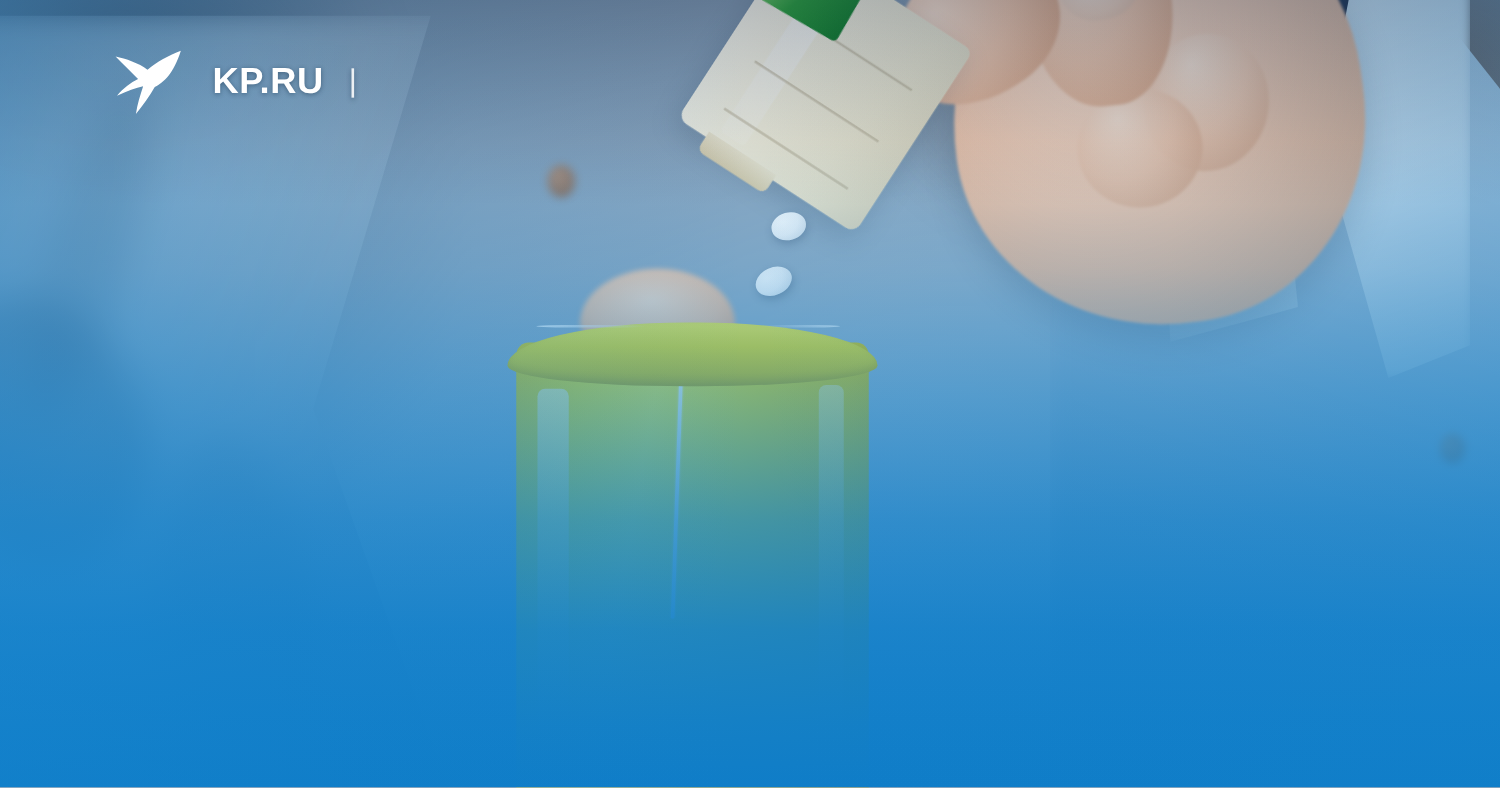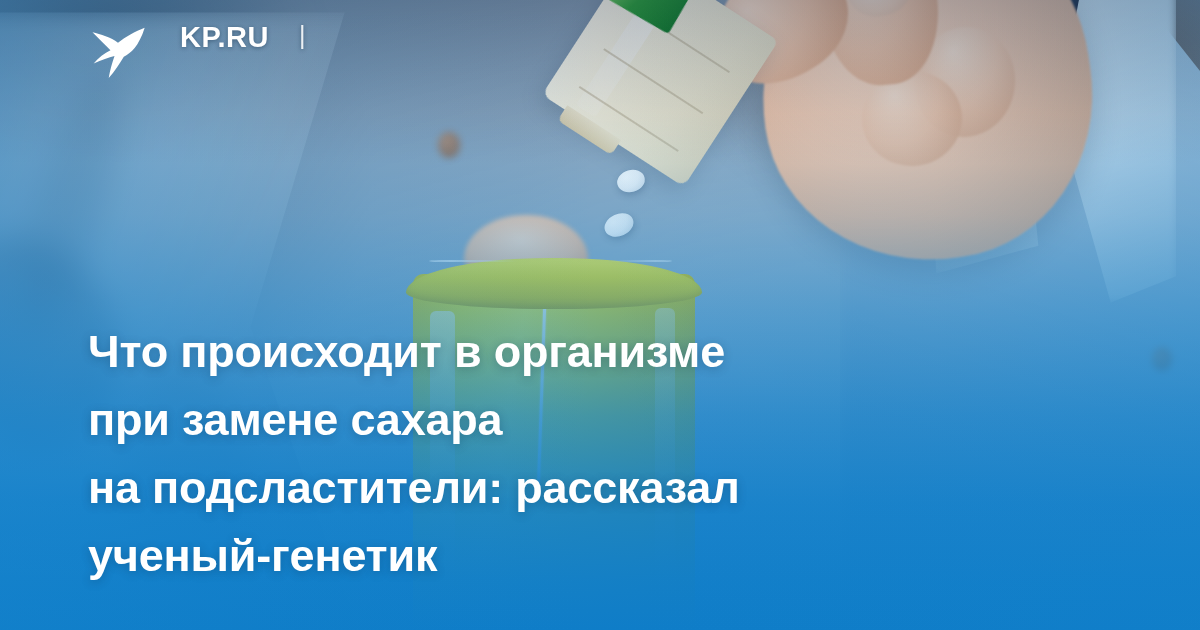--- a/index.html
+++ b/index.html
@@ -272,8 +272,8 @@
 
   
   .brandbar{
-    position:absolute;left:88px;top:23px;
-    display:flex;gap:10px;
+    position:absolute;left:88px;top:36px;
+    display:flex;align-items:center;gap:0;
     z-index:6;
   }
   .logo-bird{width:60px;height:58px;display:block;margin-right:22px;flex:0 0 auto;}

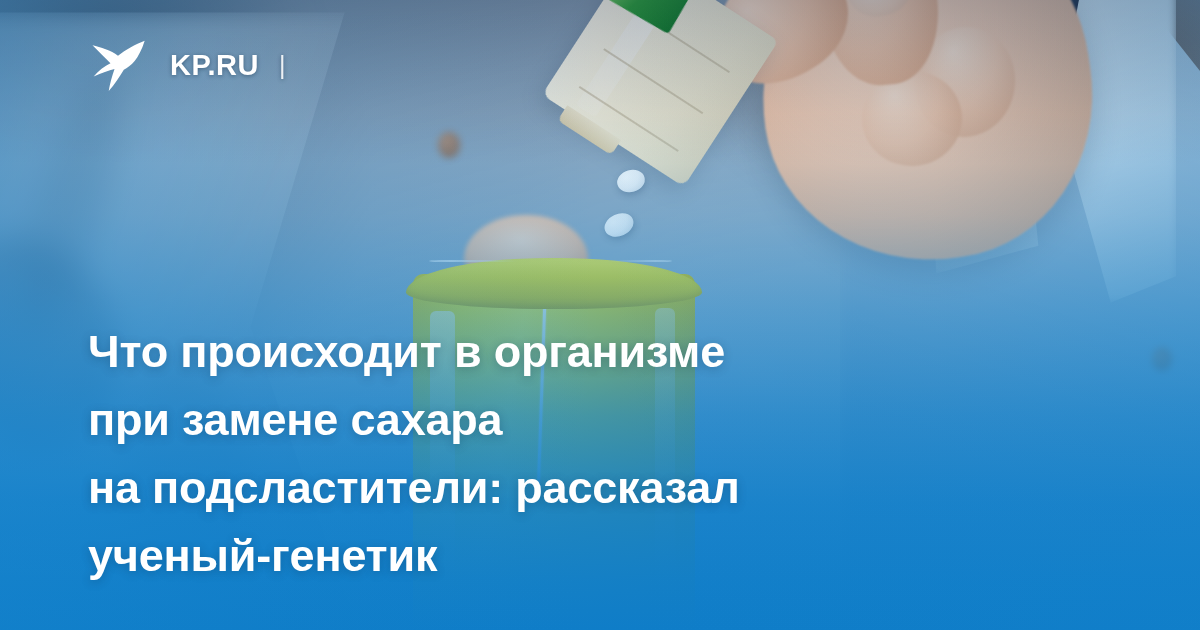--- a/index.html
+++ b/index.html
@@ -389,12 +389,6 @@
     <span class="brand-sep">|</span>
   </div>
 
-  <h1 class="headline">
-    <span class="hl-line">Что происходит в организме</span>
-    <span class="hl-line">при замене сахара</span>
-    <span class="hl-line">на подсластители: рассказал</span>
-    <span class="hl-line">ученый-генетик</span>
-  </h1>
 
 </div>
 

